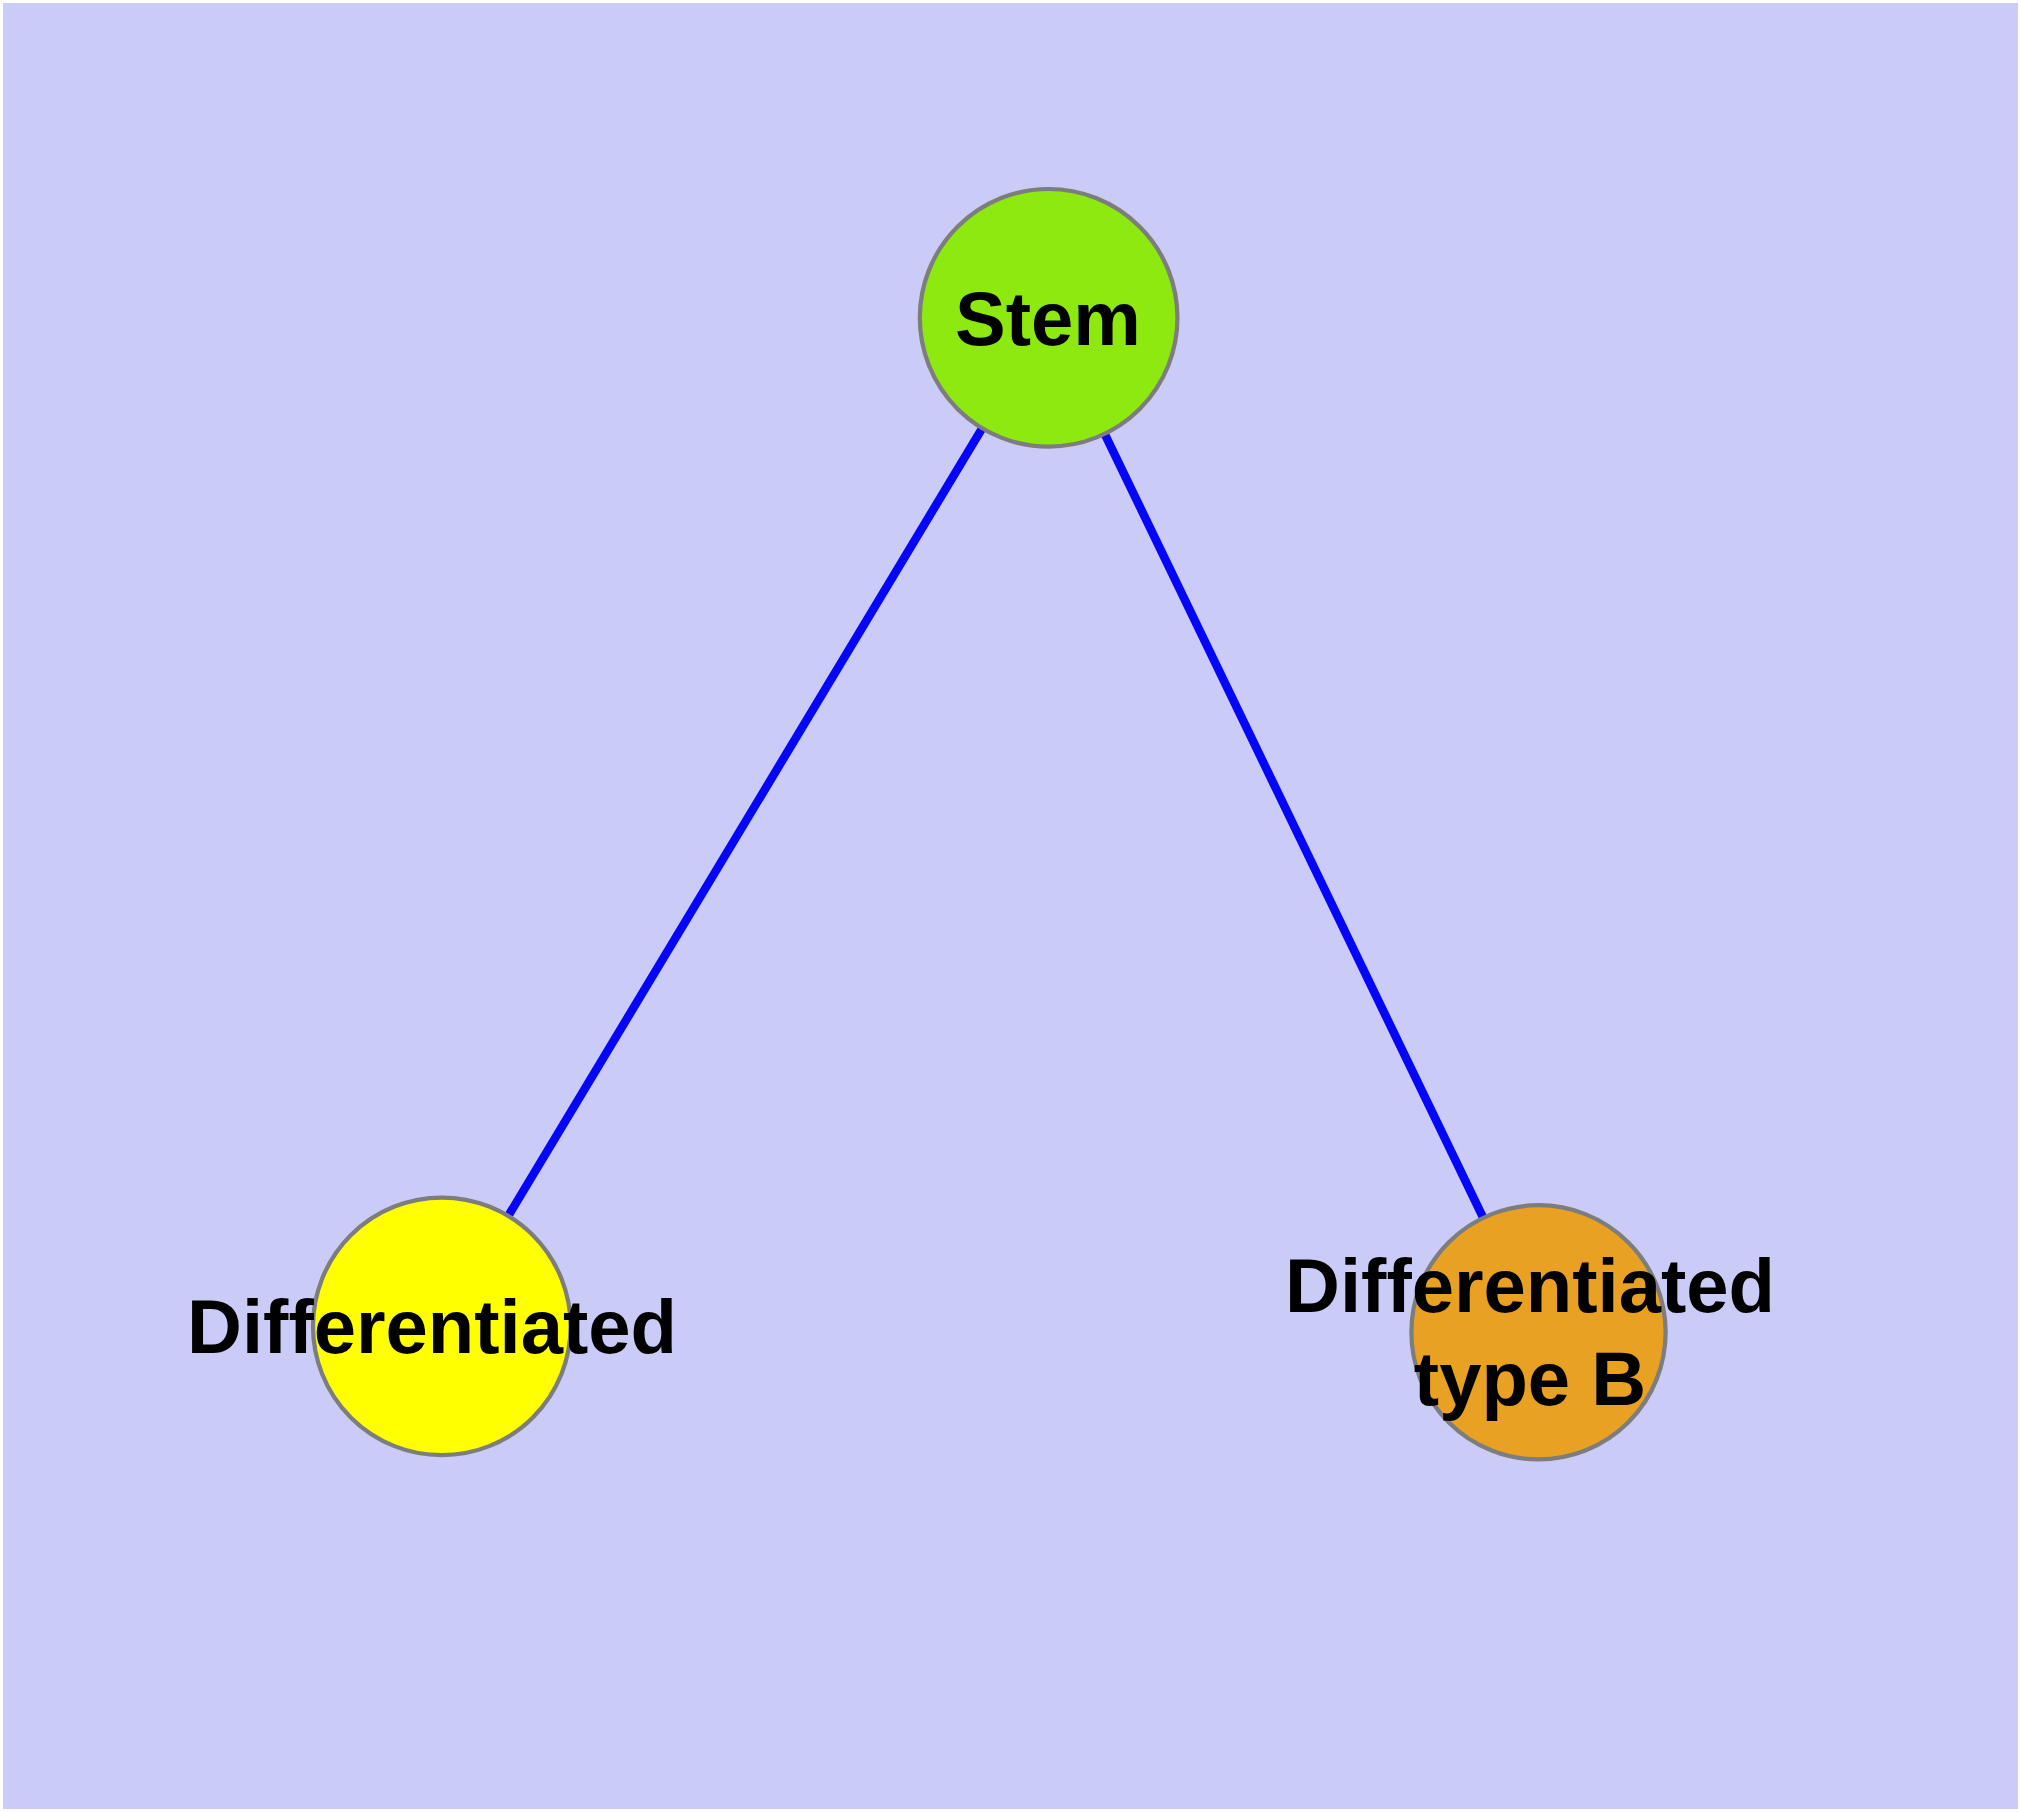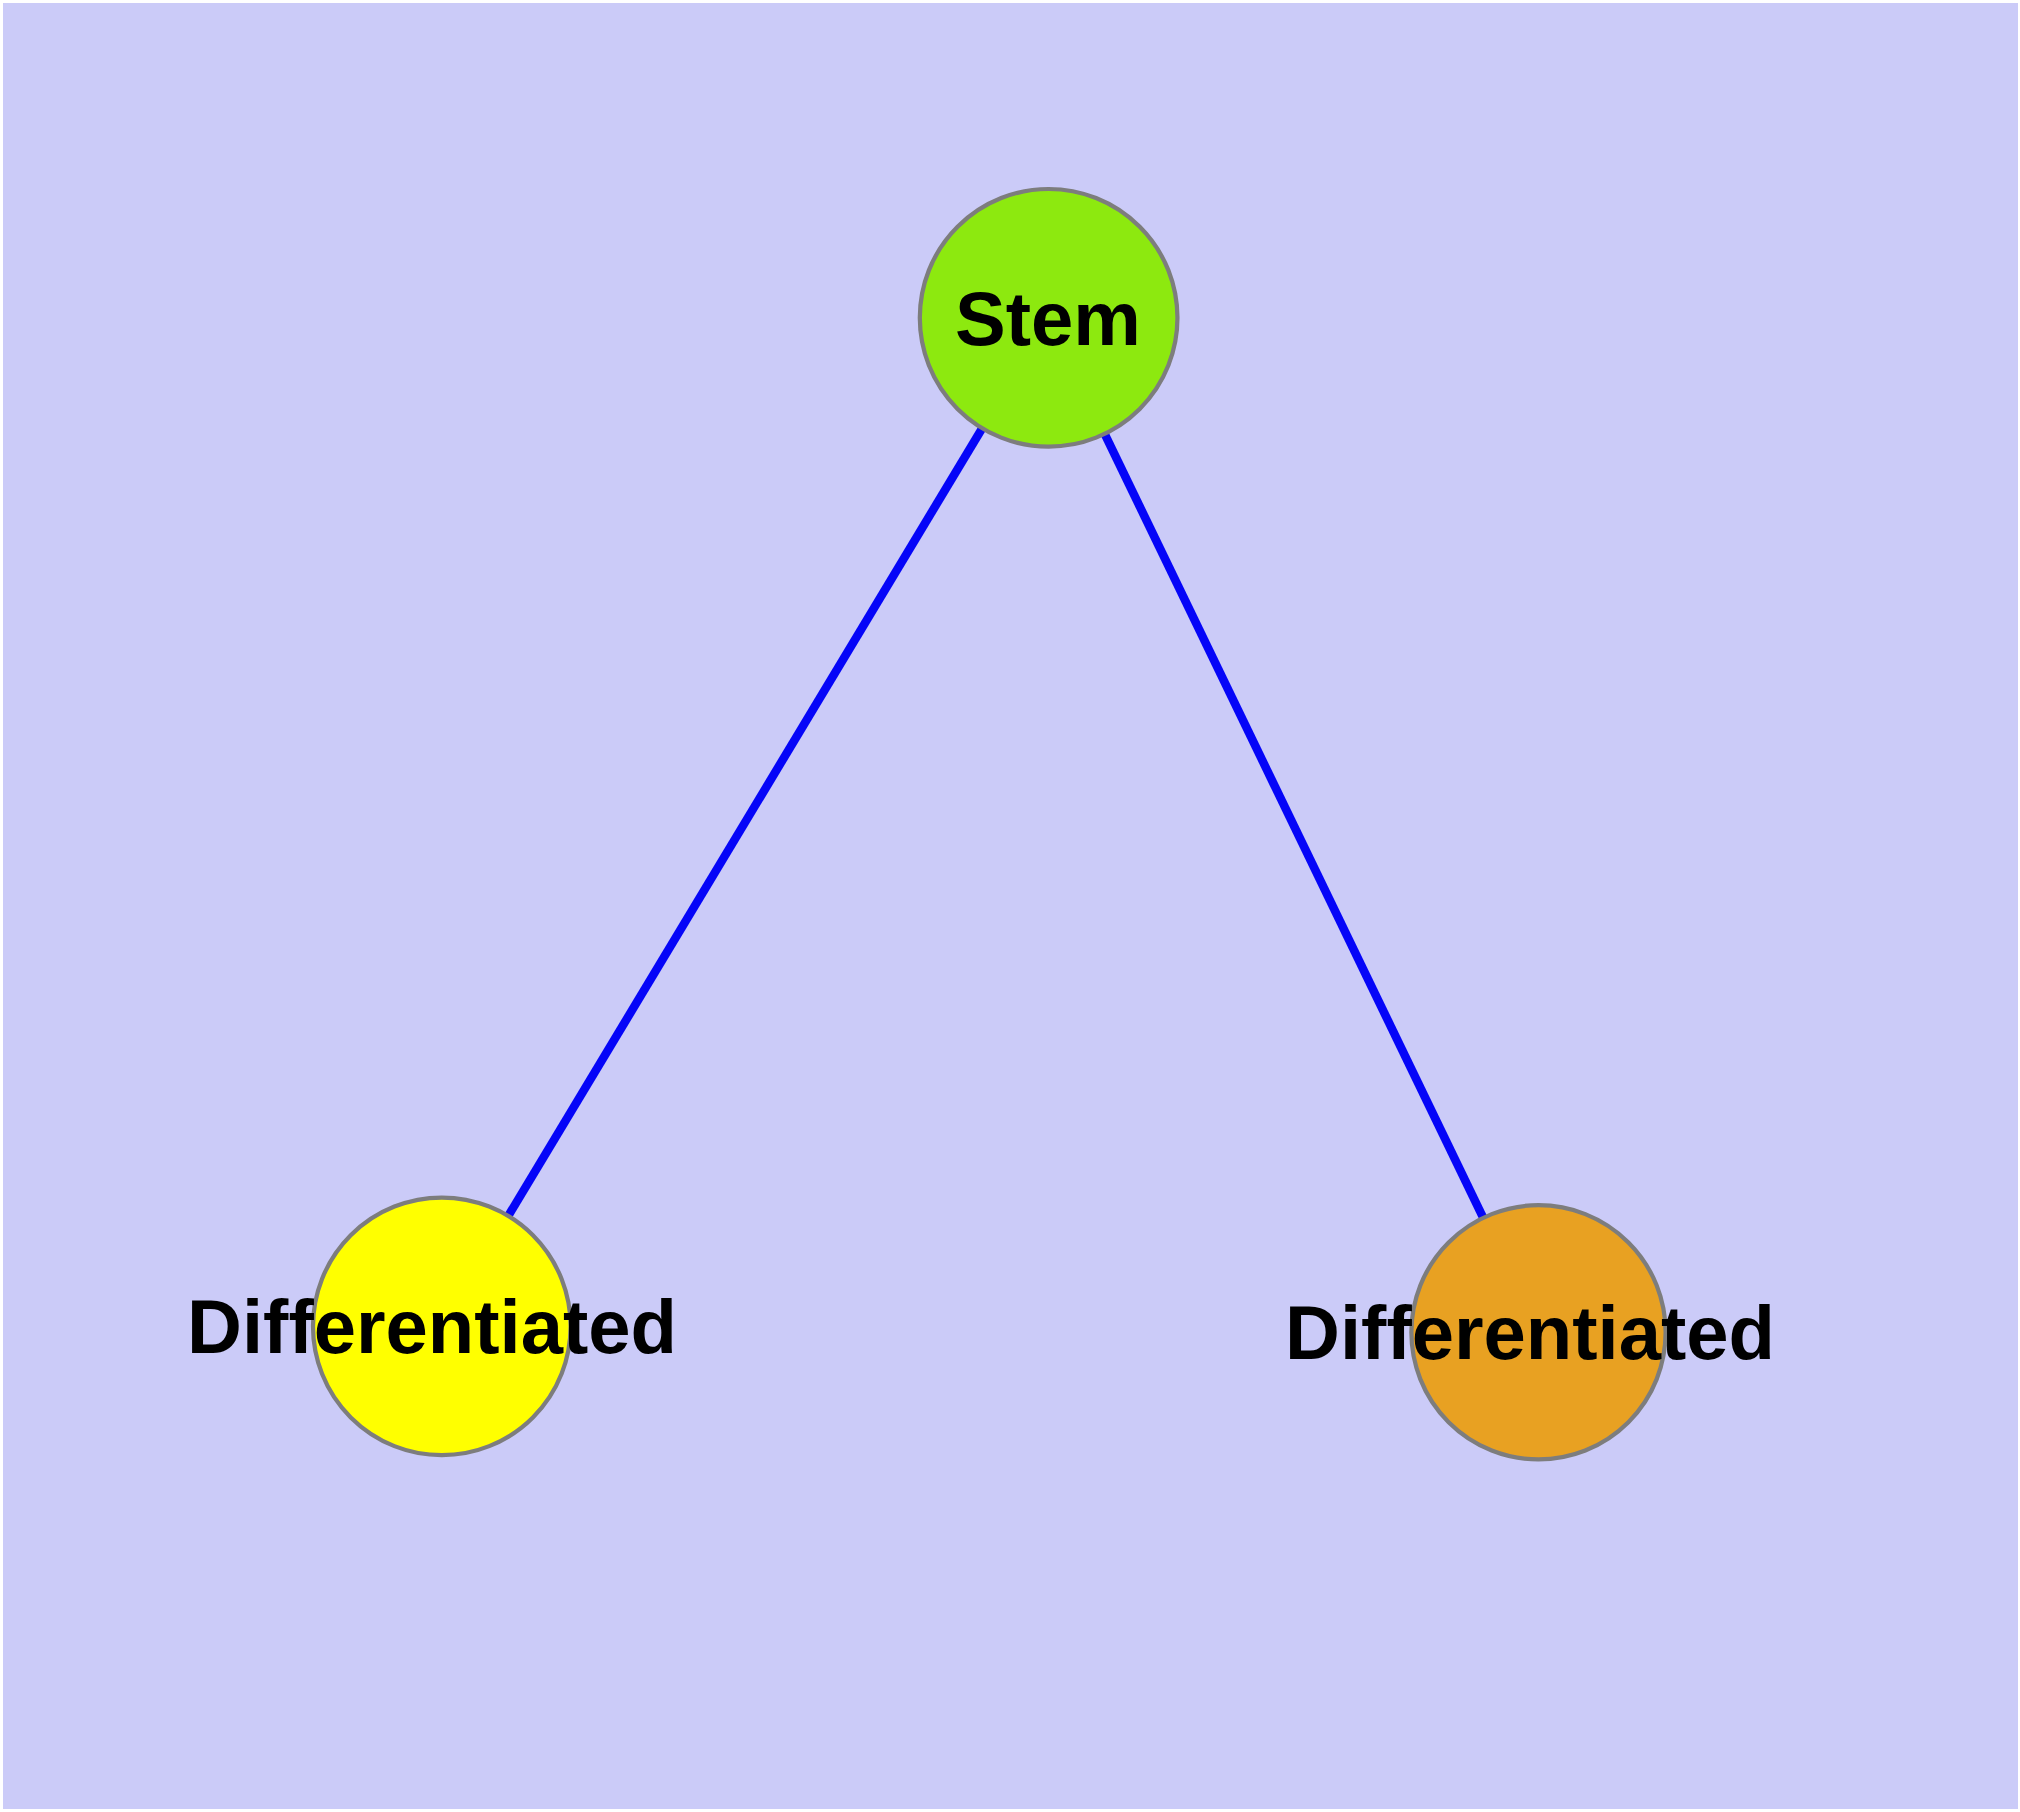--- a/index.html
+++ b/index.html
@@ -64,6 +64,7 @@
 
   <div class="node-label" style="left: 1530px; top: 1332px; color: rgb(0, 0, 0);">
     <div>Differentiated</div>
+    <div>type B</div>
   </div>
 
 </div>

